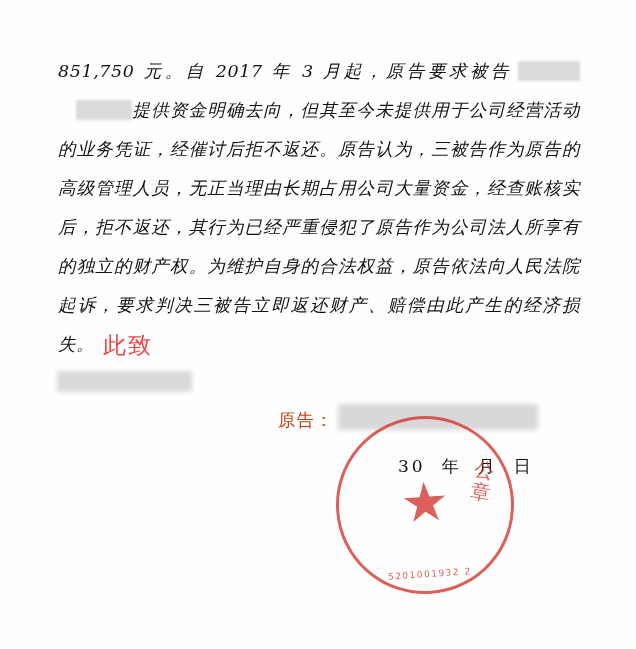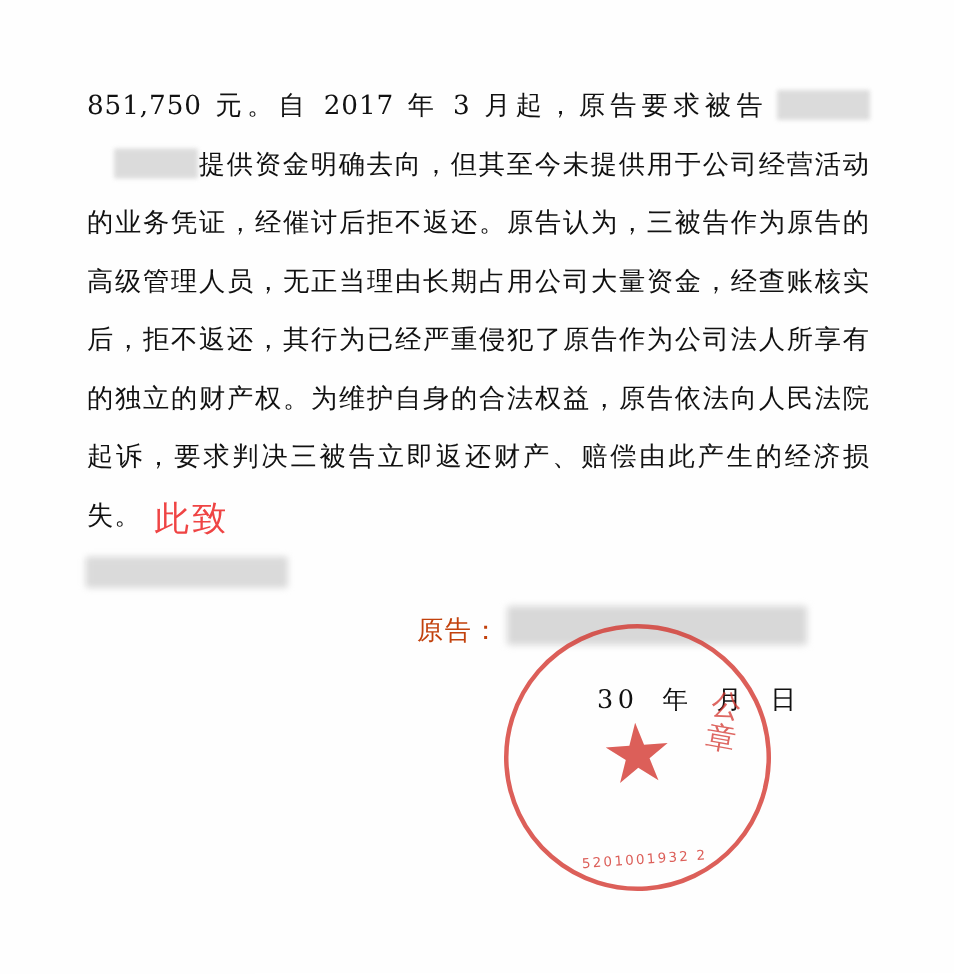--- a/index.html
+++ b/index.html
@@ -37,6 +37,7 @@
   .body-text p {
     margin: 0;
     text-indent: 0;
+    font-style: italic;
   }
   .redact {
     display: inline-block;

